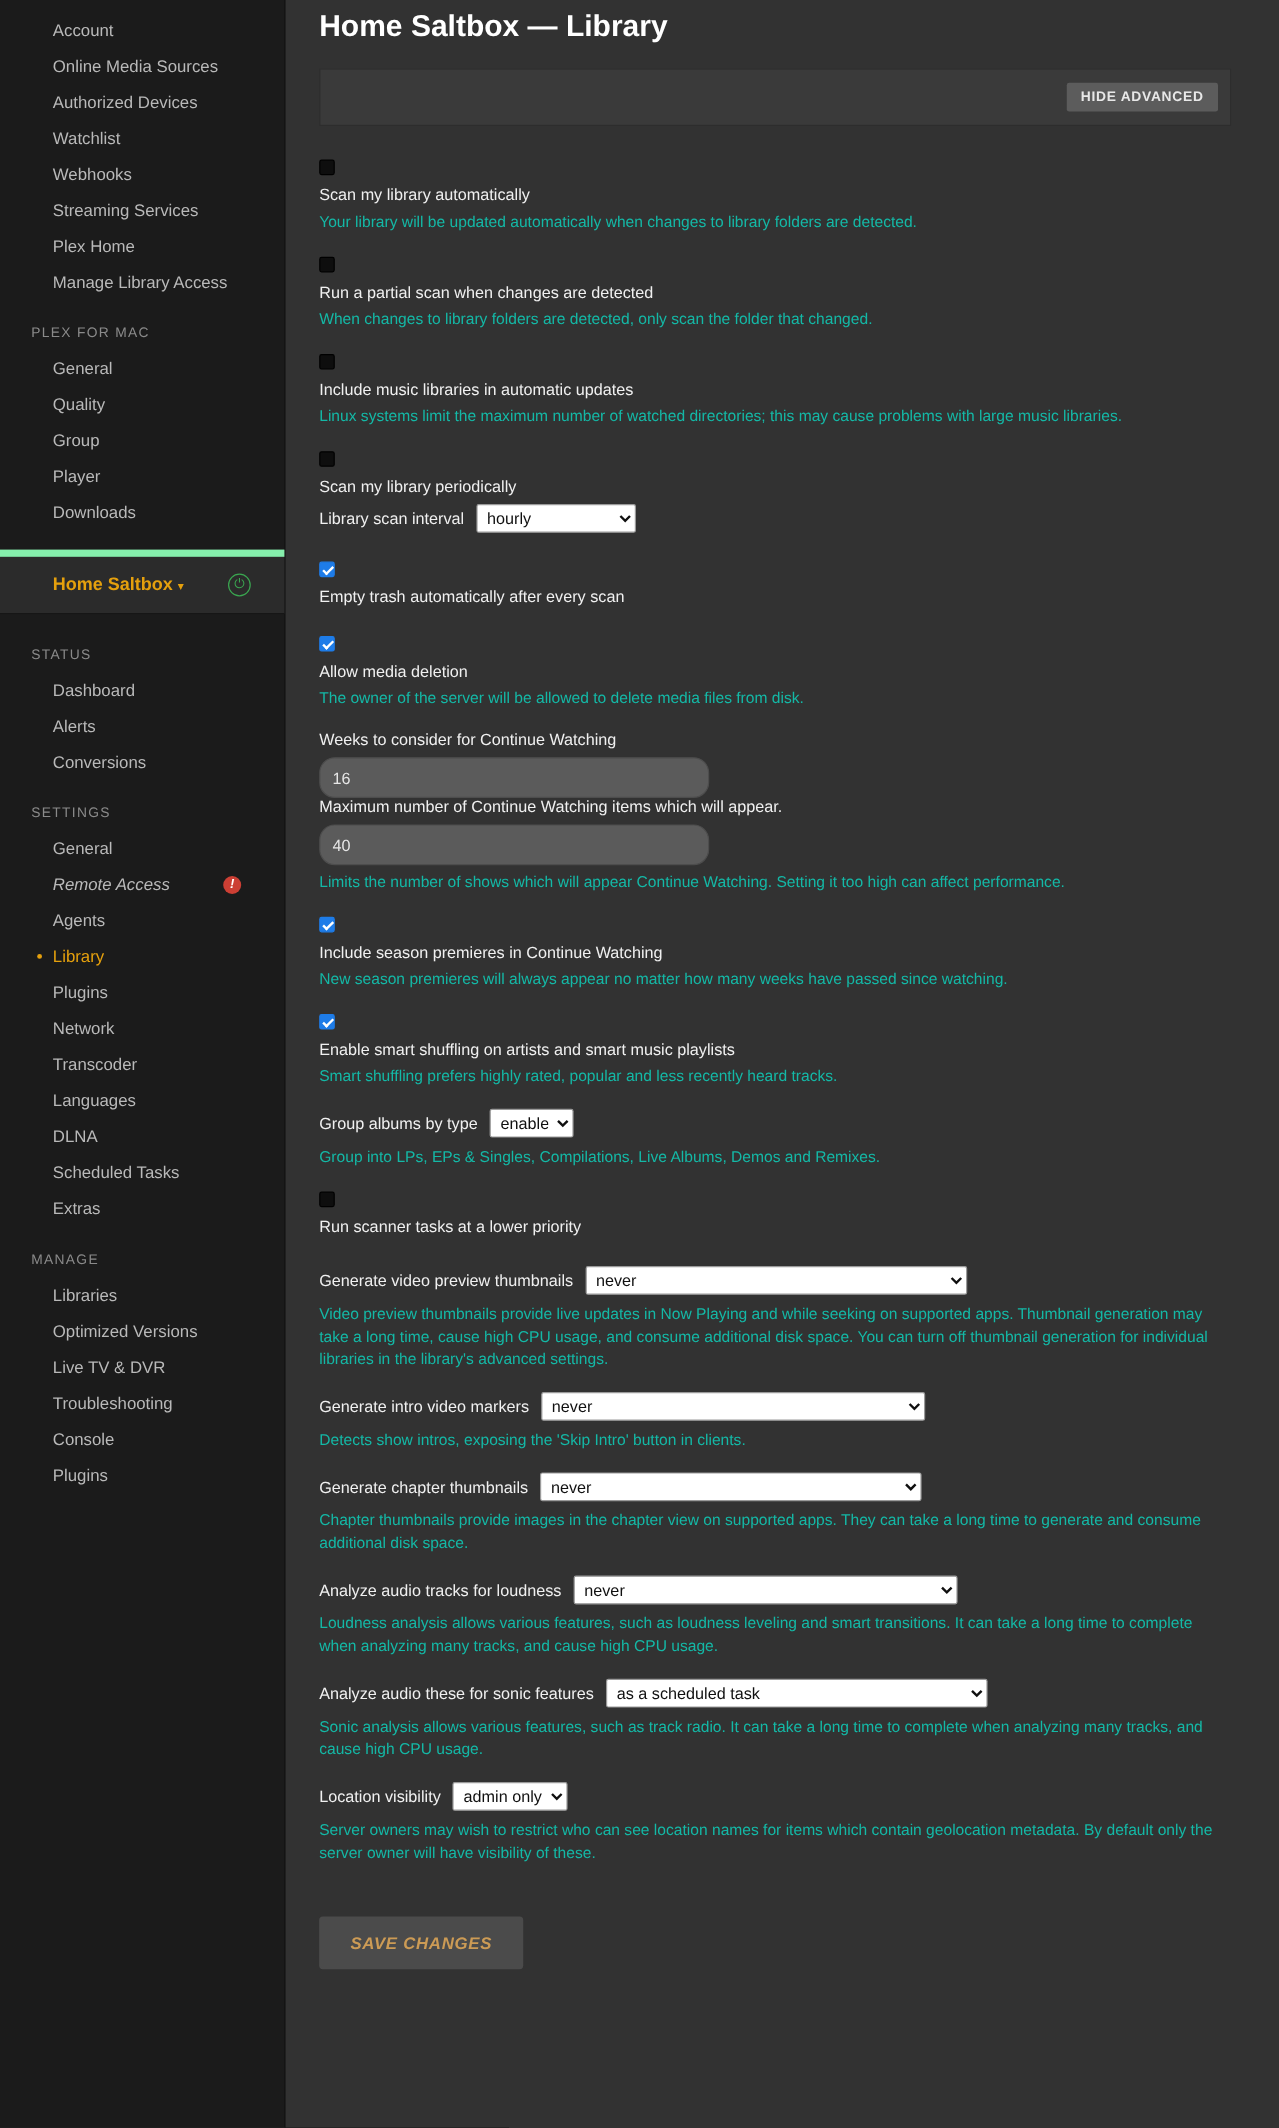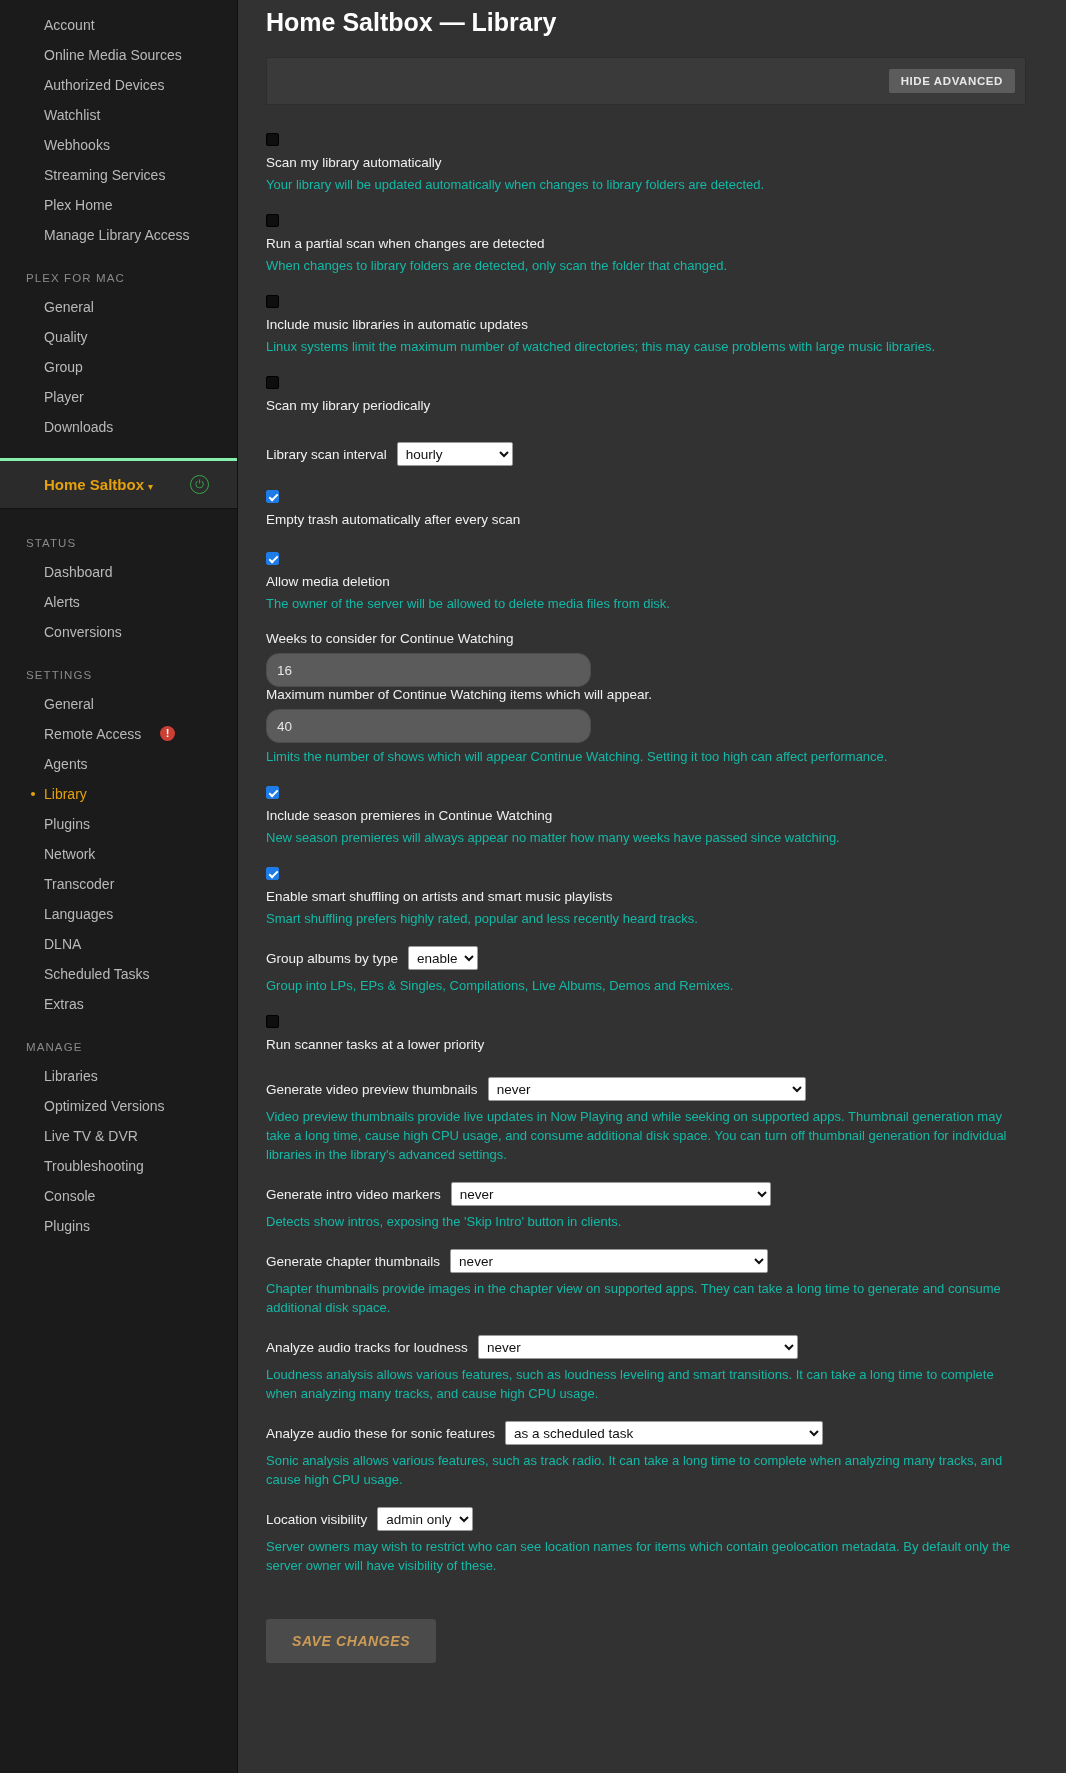--- a/index.html
+++ b/index.html
@@ -314,7 +314,7 @@
       </div>
 
       
-      <div class="inline" style="margin-top:28px; margin-bottom:22px;">
+      <div class="inline" style="margin-top:6px; margin-bottom:22px;">
         <span class="field-label" style="margin-bottom:0;">Library scan interval</span>
         <select class="wide-1">
           <option>hourly</option>

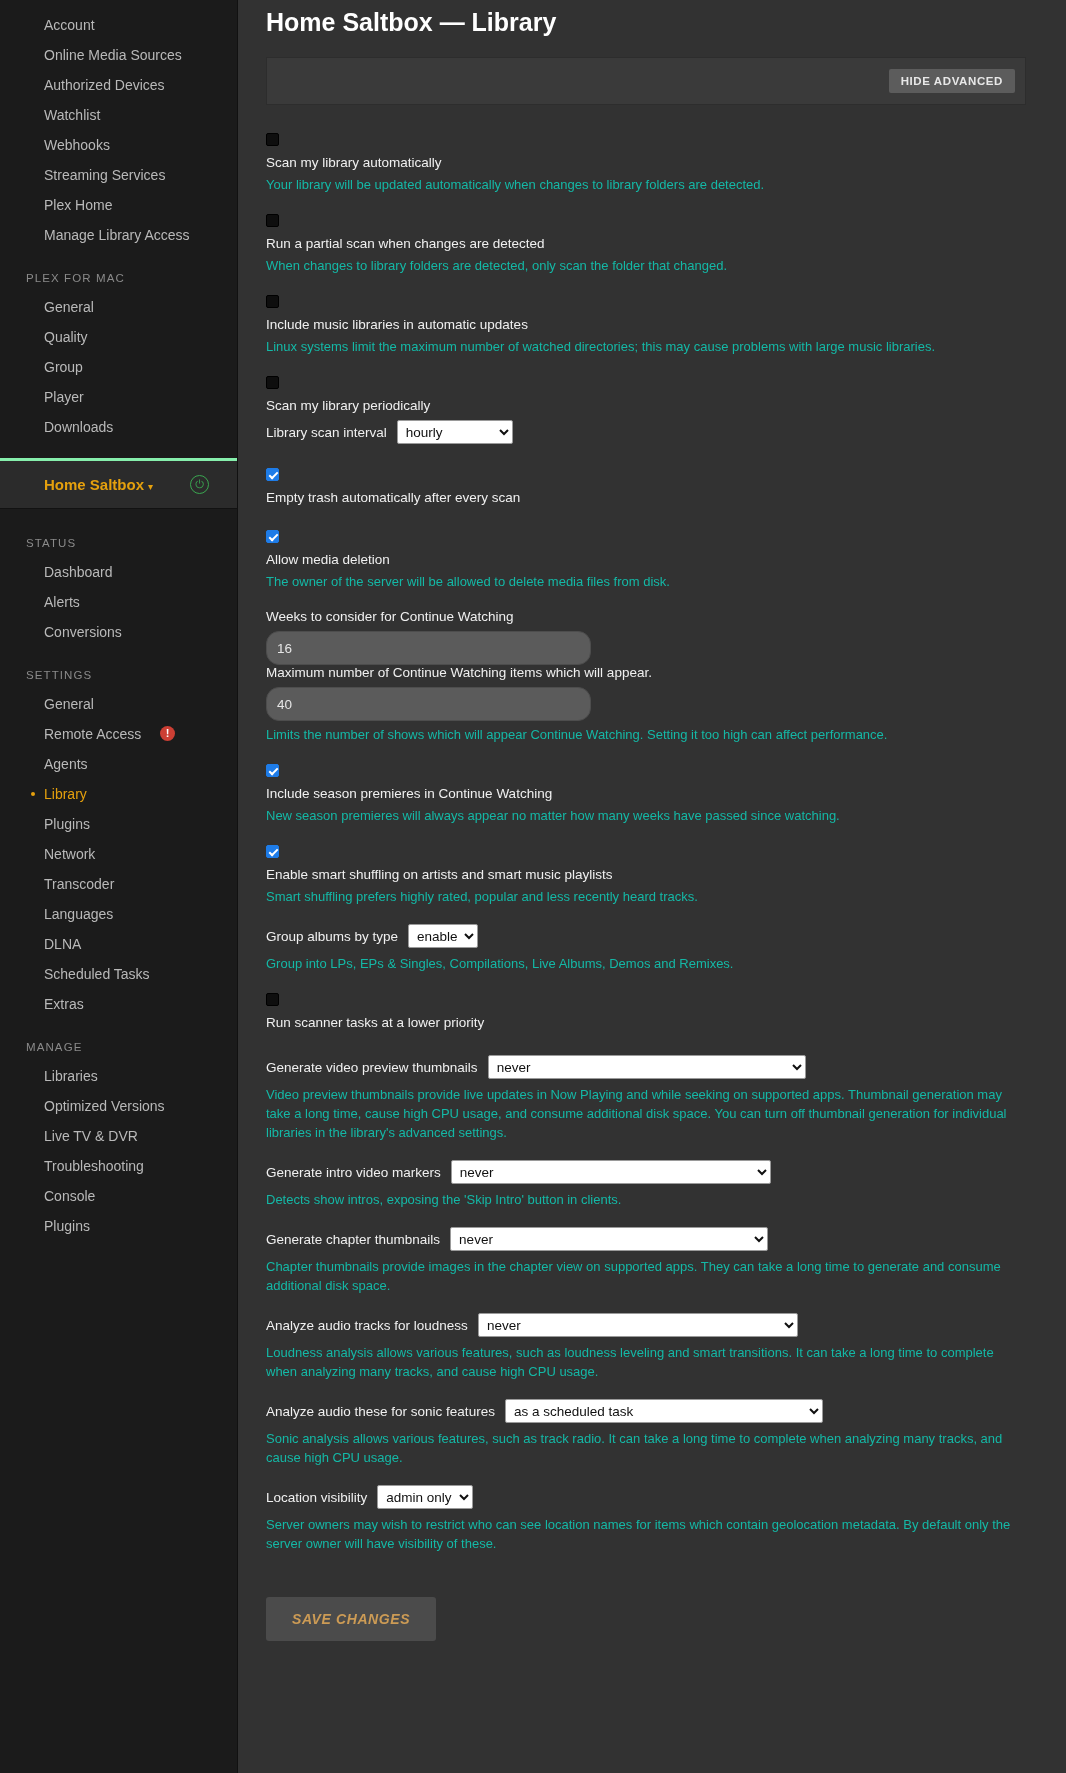--- a/index.html
+++ b/index.html
@@ -191,7 +191,7 @@
     font-family: "Liberation Sans", sans-serif;
     padding: 1px 4px;
   }
-  select.wide-1 { width: 116px; }
+  select.wide-1 { width: 133px; }
   select.wide-2 { width: 70px; }
   select.wide-3 { width: 318px; }
   select.wide-4 { width: 320px; }

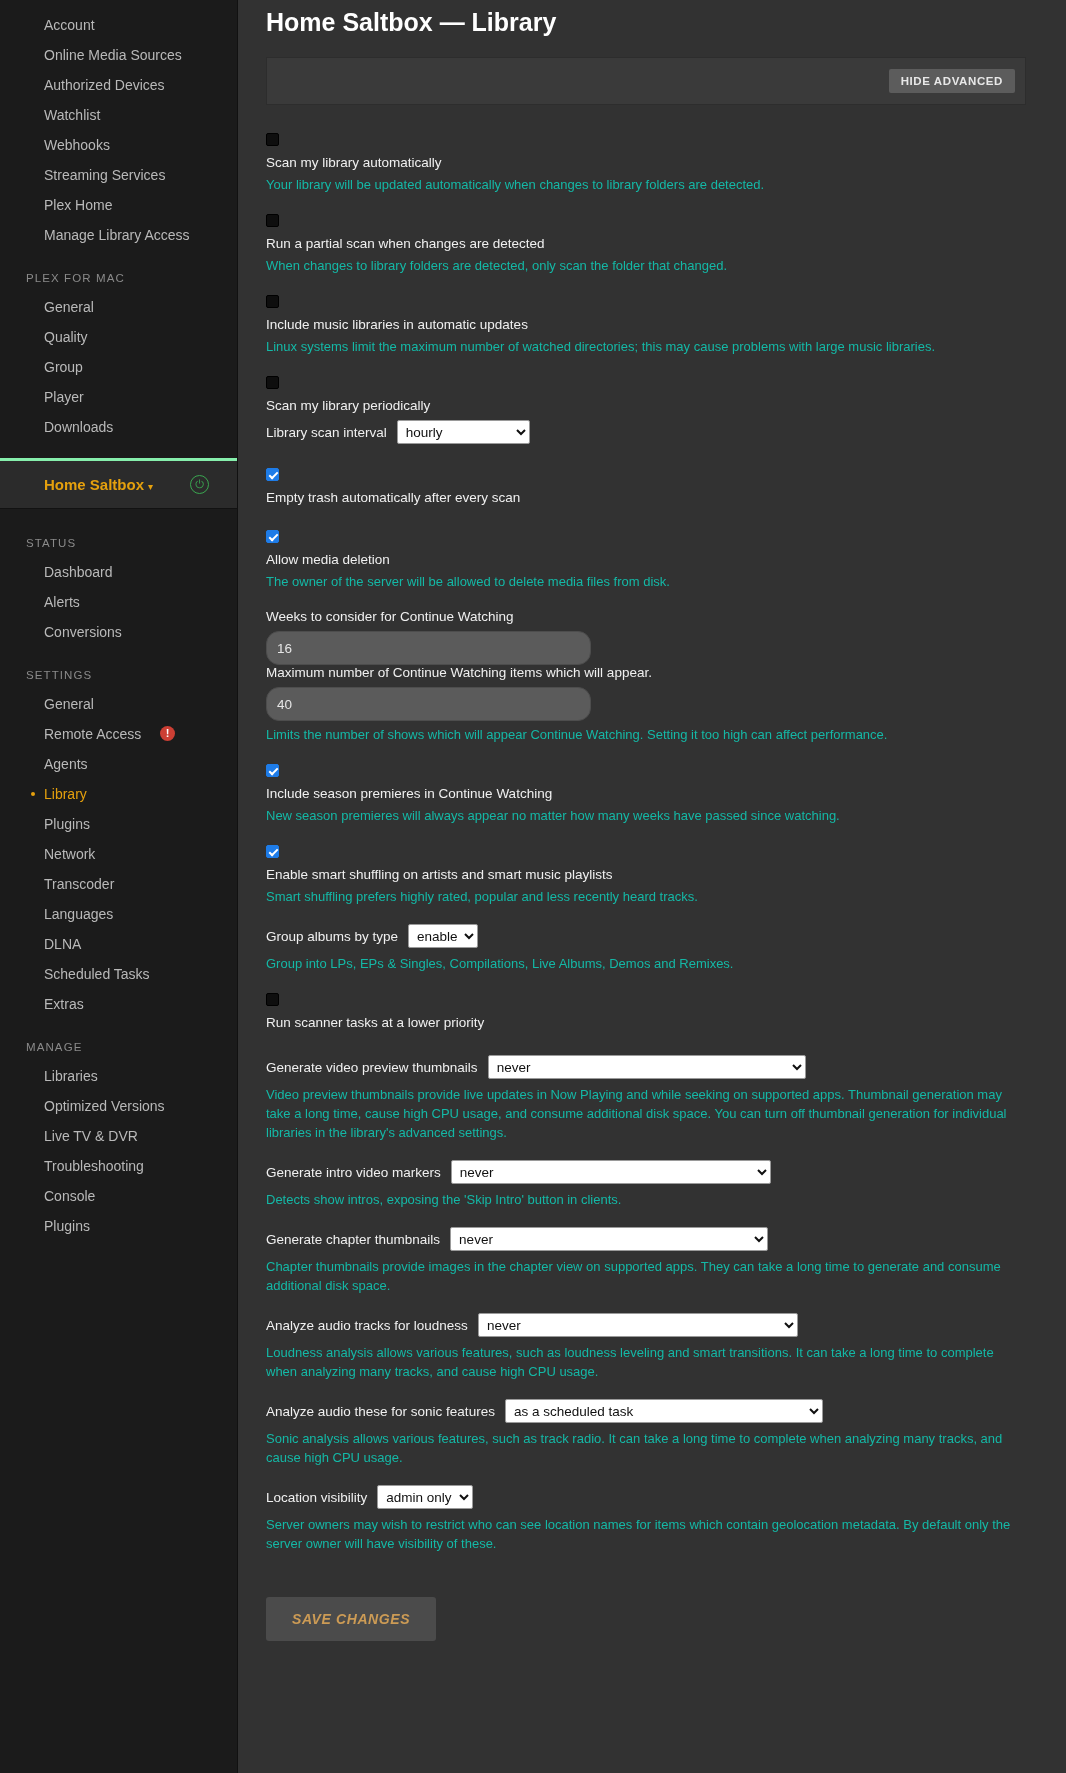--- a/index.html
+++ b/index.html
@@ -42,7 +42,7 @@
   }
   .server-row {
     background: #2b2b2b;
-    border-top: 3px solid #86efac;
+    border-top: 6px solid #86efac;
     border-bottom: 1px solid #121212;
     margin-top: 16px;
     margin-bottom: 6px;

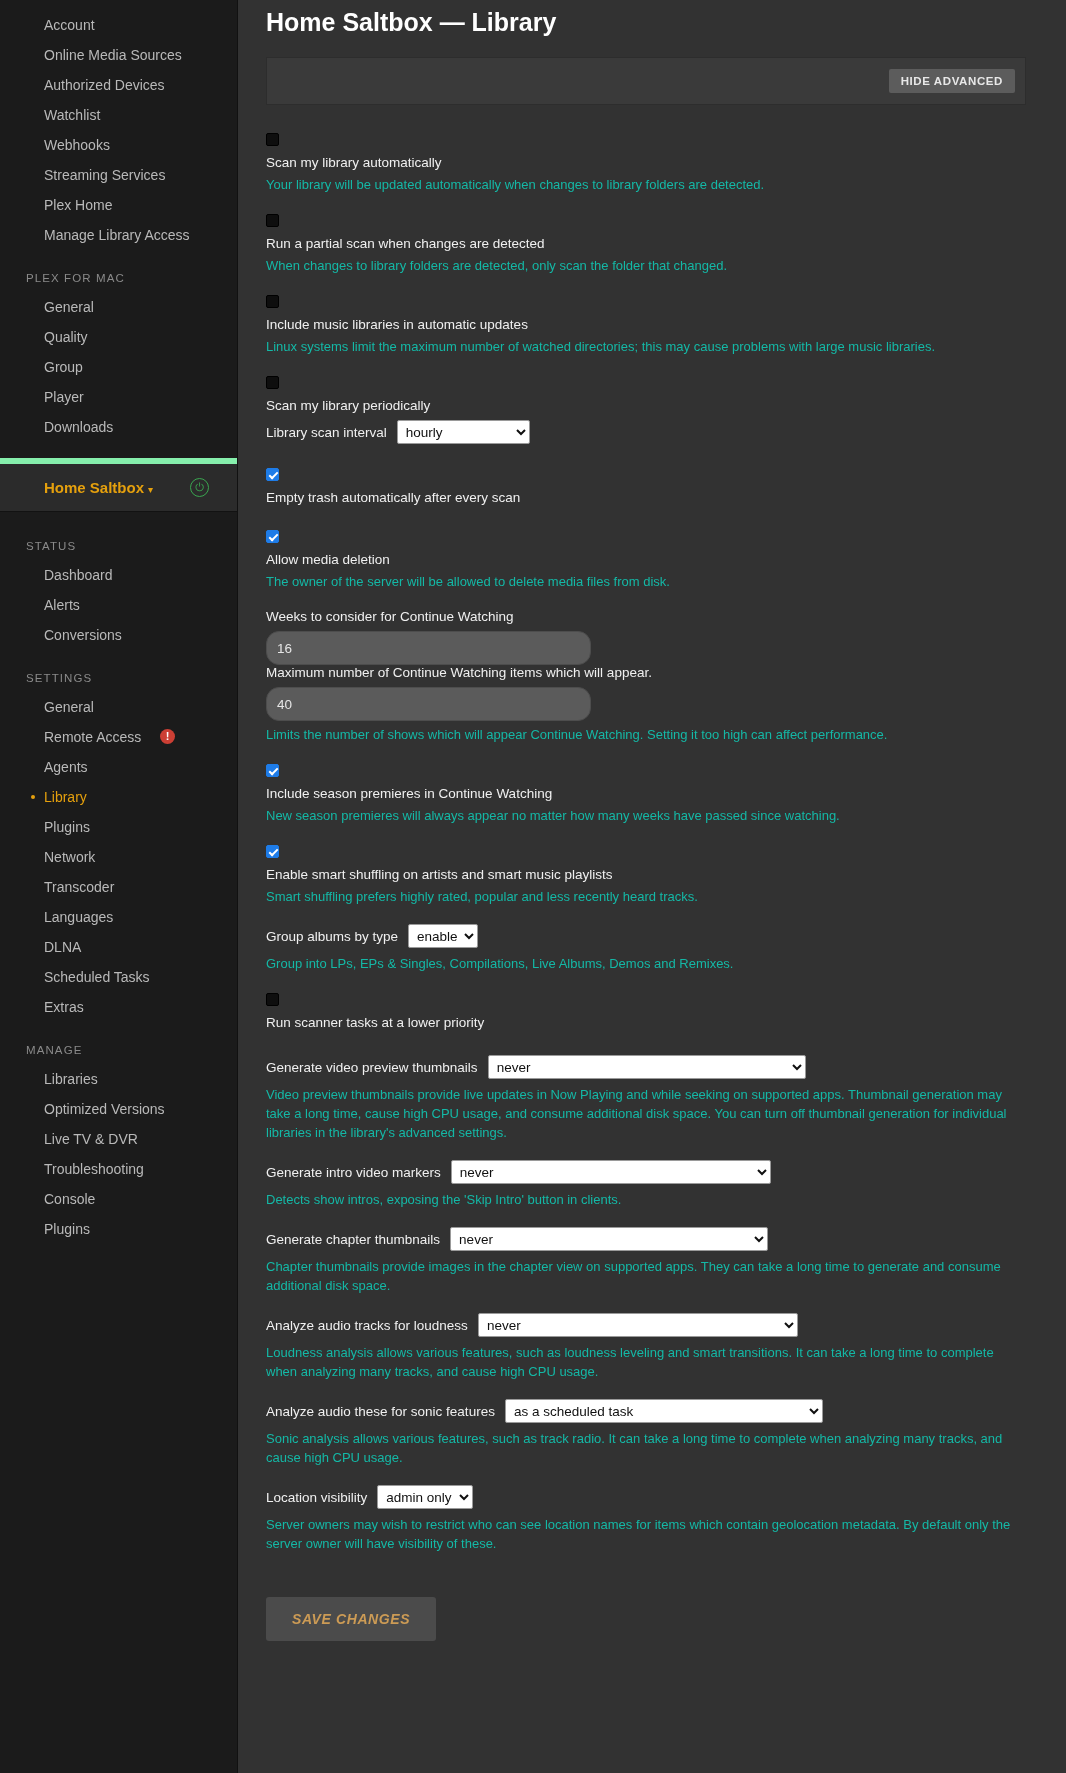--- a/index.html
+++ b/index.html
@@ -78,8 +78,9 @@
     border-radius: 50%;
   }
   .nav-item.with-alert {
-    display: flex; align-items: flex-start; justify-content: space-between;
-    padding-right: 62px;
+    display: flex; align-items: center; justify-content: space-between;
+    padding-right: 36px;
+    font-style: italic;
   }
   .alert-dot {
     width: 15px; height: 15px; border-radius: 50%;

